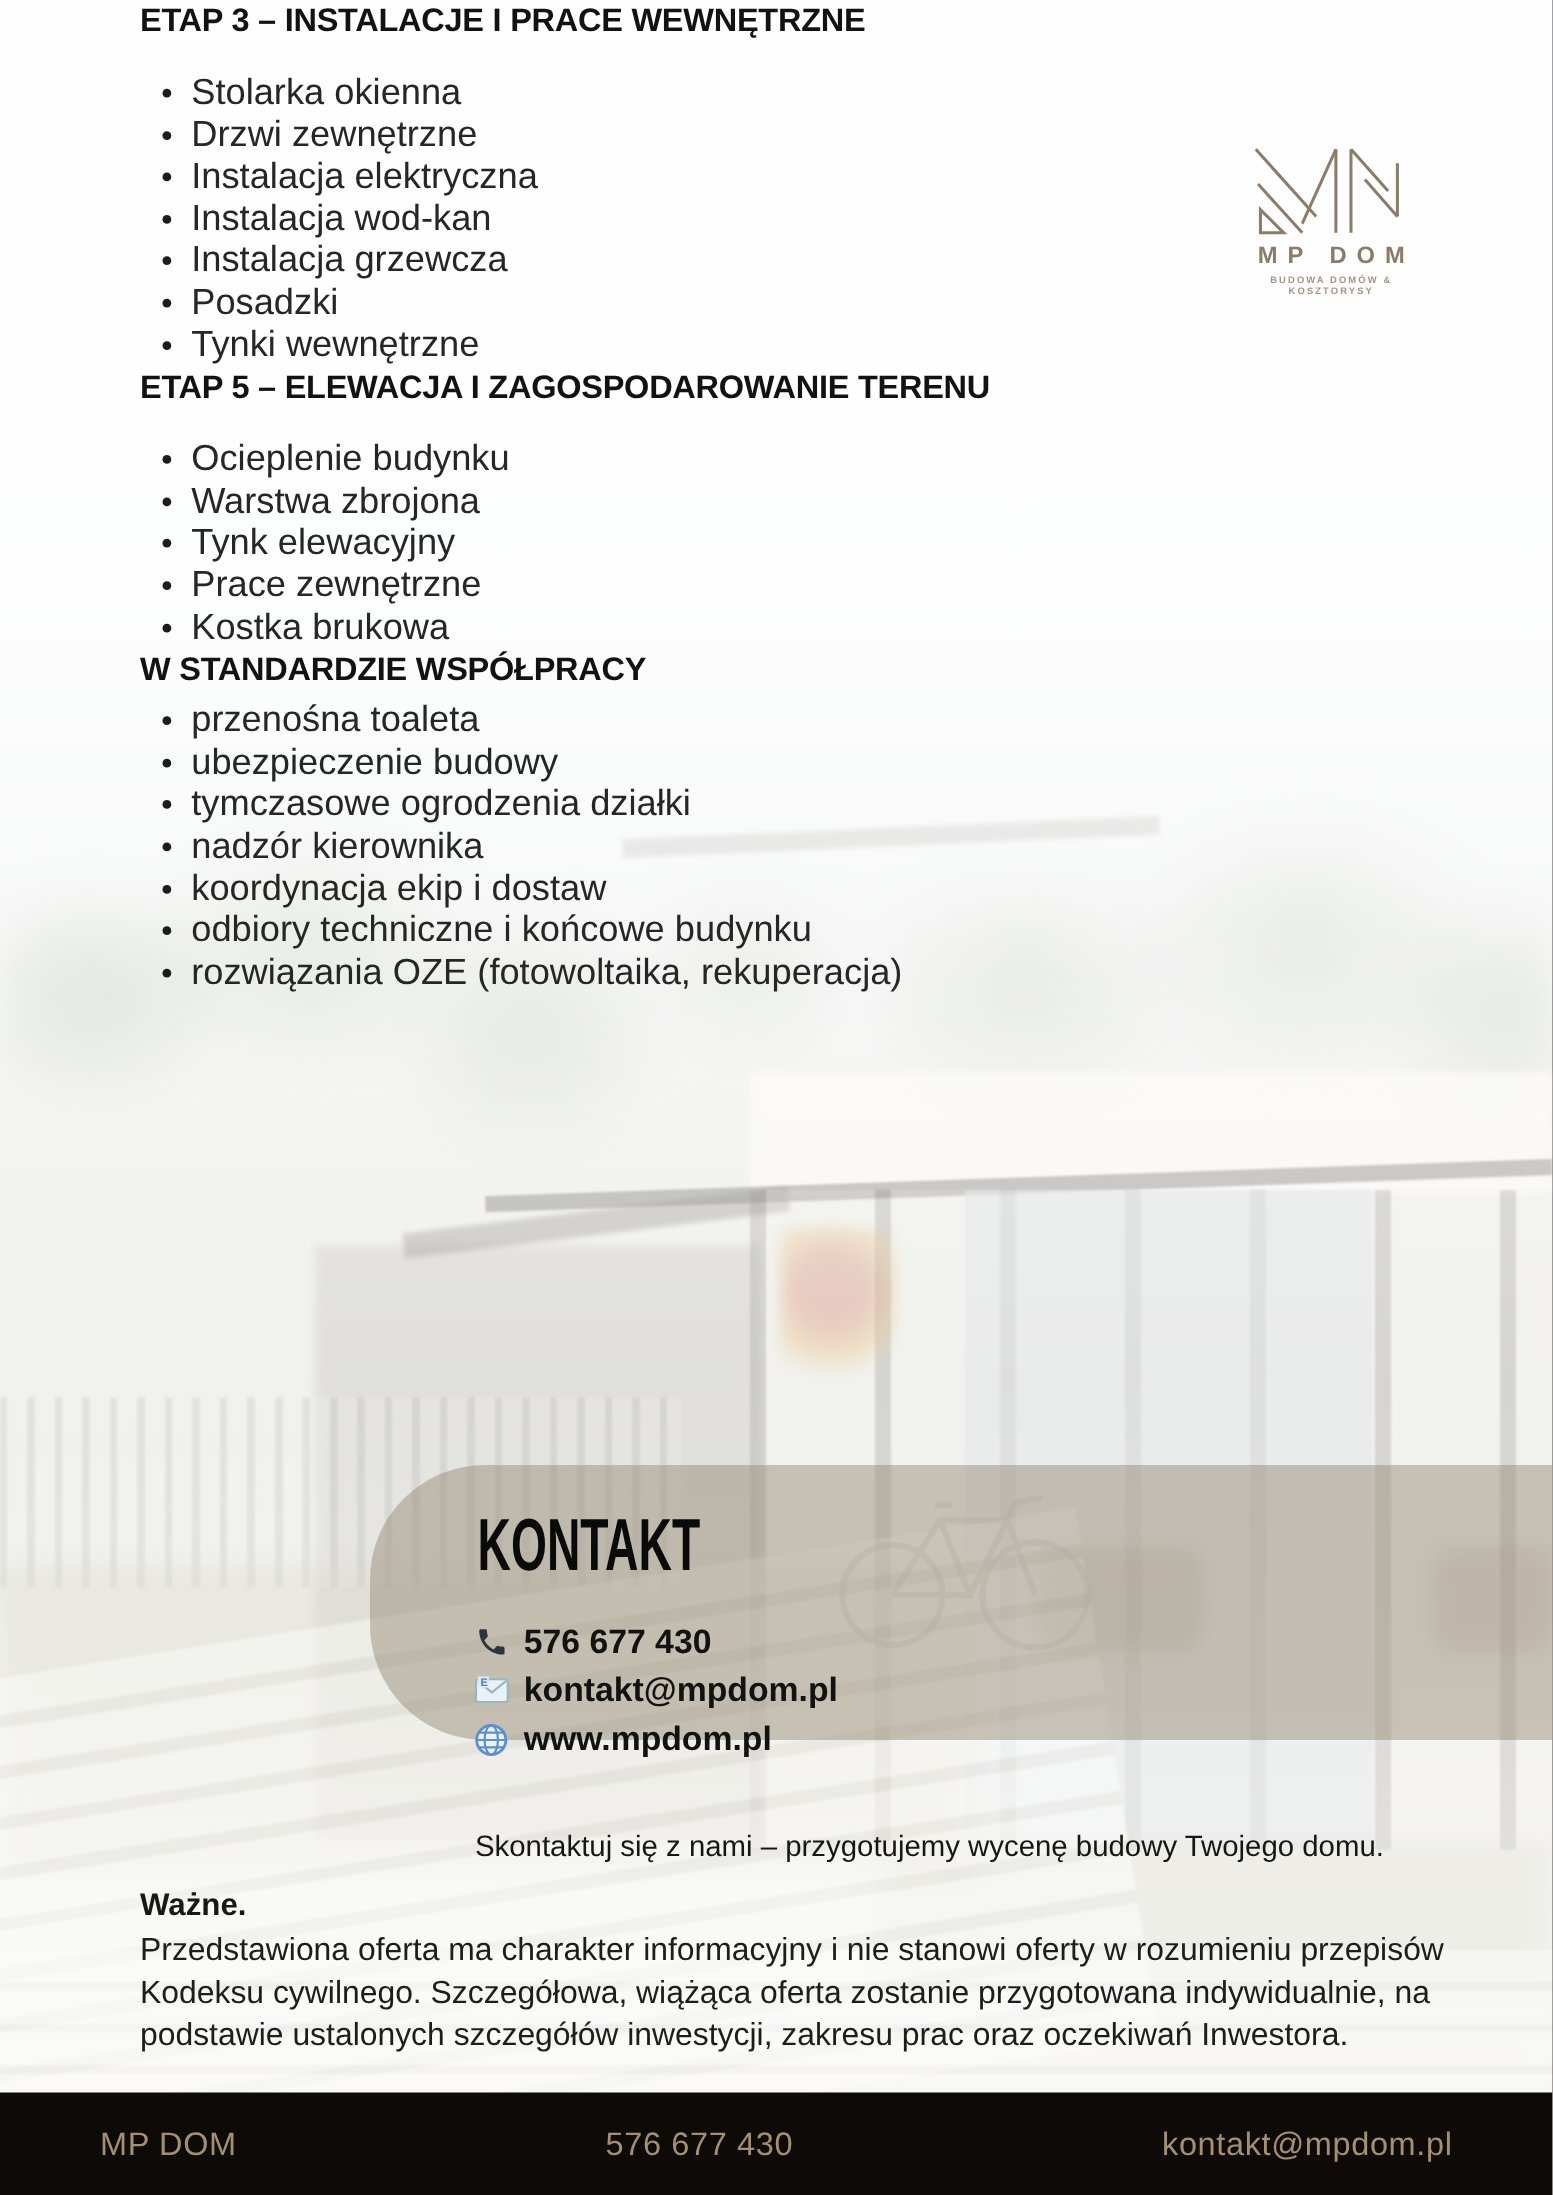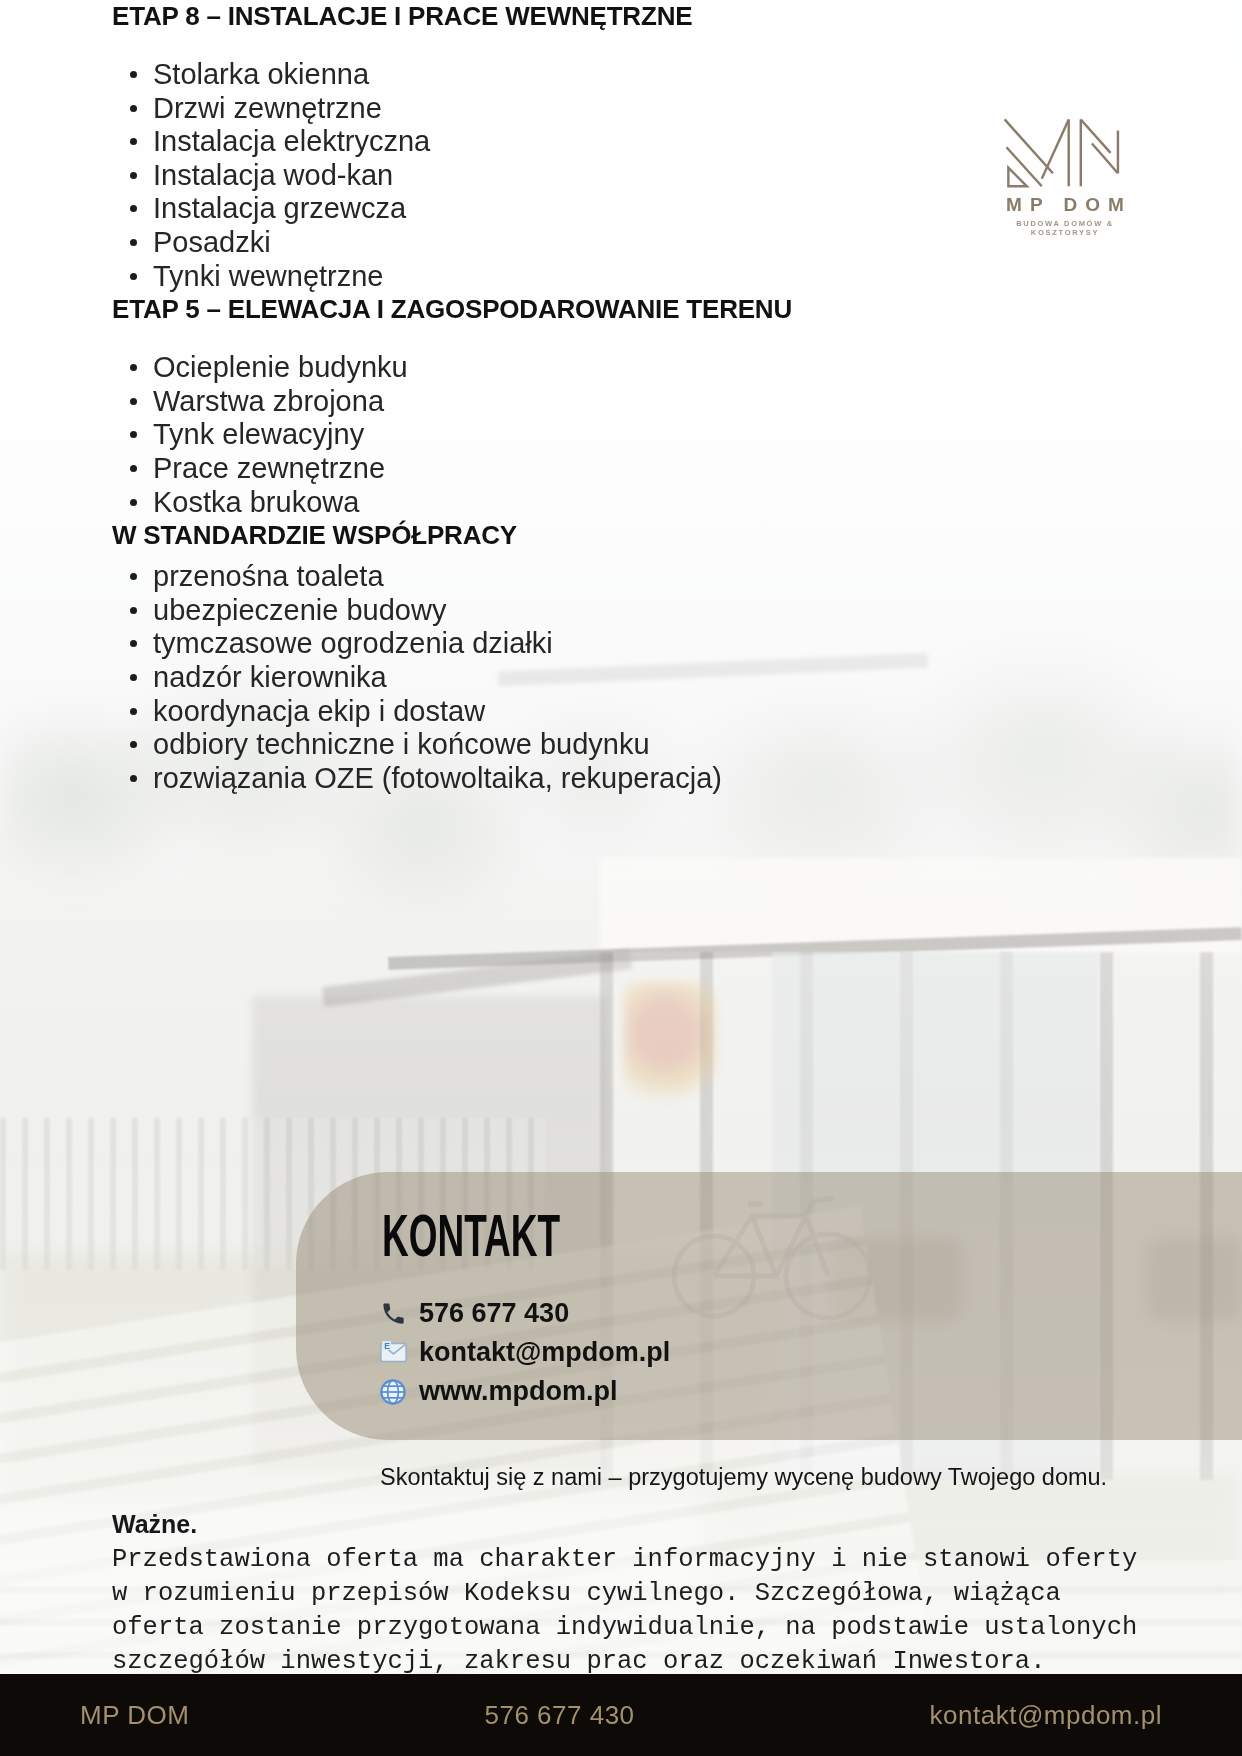--- a/index.html
+++ b/index.html
@@ -146,7 +146,7 @@
 
   <main class="content">
     <section>
-      <h2 class="sec sec-1">ETAP 8 – INSTALACJE I PRACE WEWNĘTRZNE</h2>
+      <h2 class="sec sec-1">ETAP 3 – INSTALACJE I PRACE WEWNĘTRZNE</h2>
       <ul class="blist">
           <li>Stolarka okienna</li>
           <li>Drzwi zewnętrzne</li>

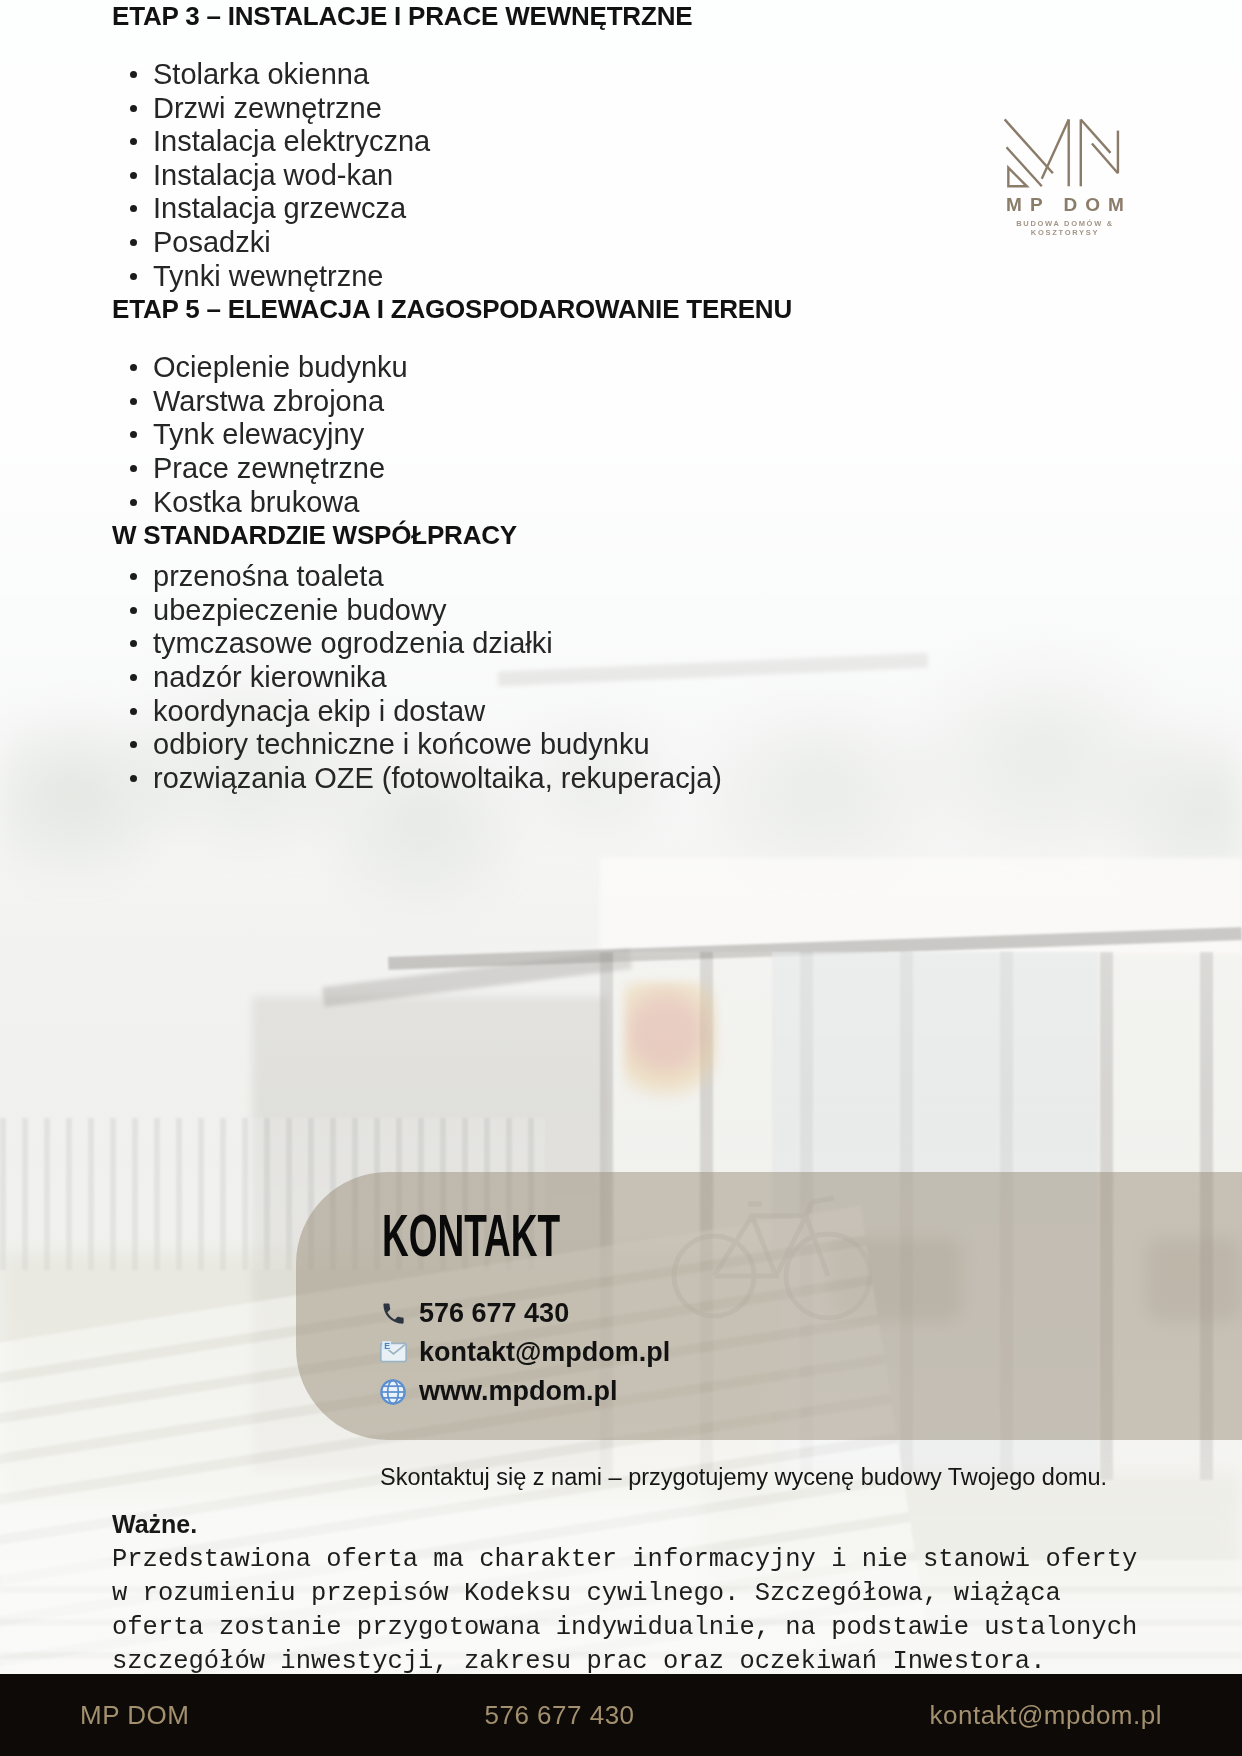--- a/index.html
+++ b/index.html
@@ -75,7 +75,7 @@
   ul.blist li{position:relative;font-size:29px;line-height:33.6px;color:#262626;padding-left:41px;}
   ul.blist li::before{content:"";position:absolute;left:18px;top:13px;width:7px;height:7px;border-radius:50%;background:#1c1c1c;}
   
-  .contact-box{position:absolute;left:296px;top:1172px;width:946px;height:268px;z-index:2;
+  .contact-box{position:absolute;left:296px;top:1172px;width:946px;height:220px;z-index:2;
     background:var(--box-bg);border-radius:92px 0 0 92px;}
   .kontakt-title{position:absolute;left:86px;top:30px;font-size:50px;font-weight:800;color:#0a0a0a;
     transform:scale(.74,1.18);transform-origin:left top;letter-spacing:0px;white-space:nowrap;}

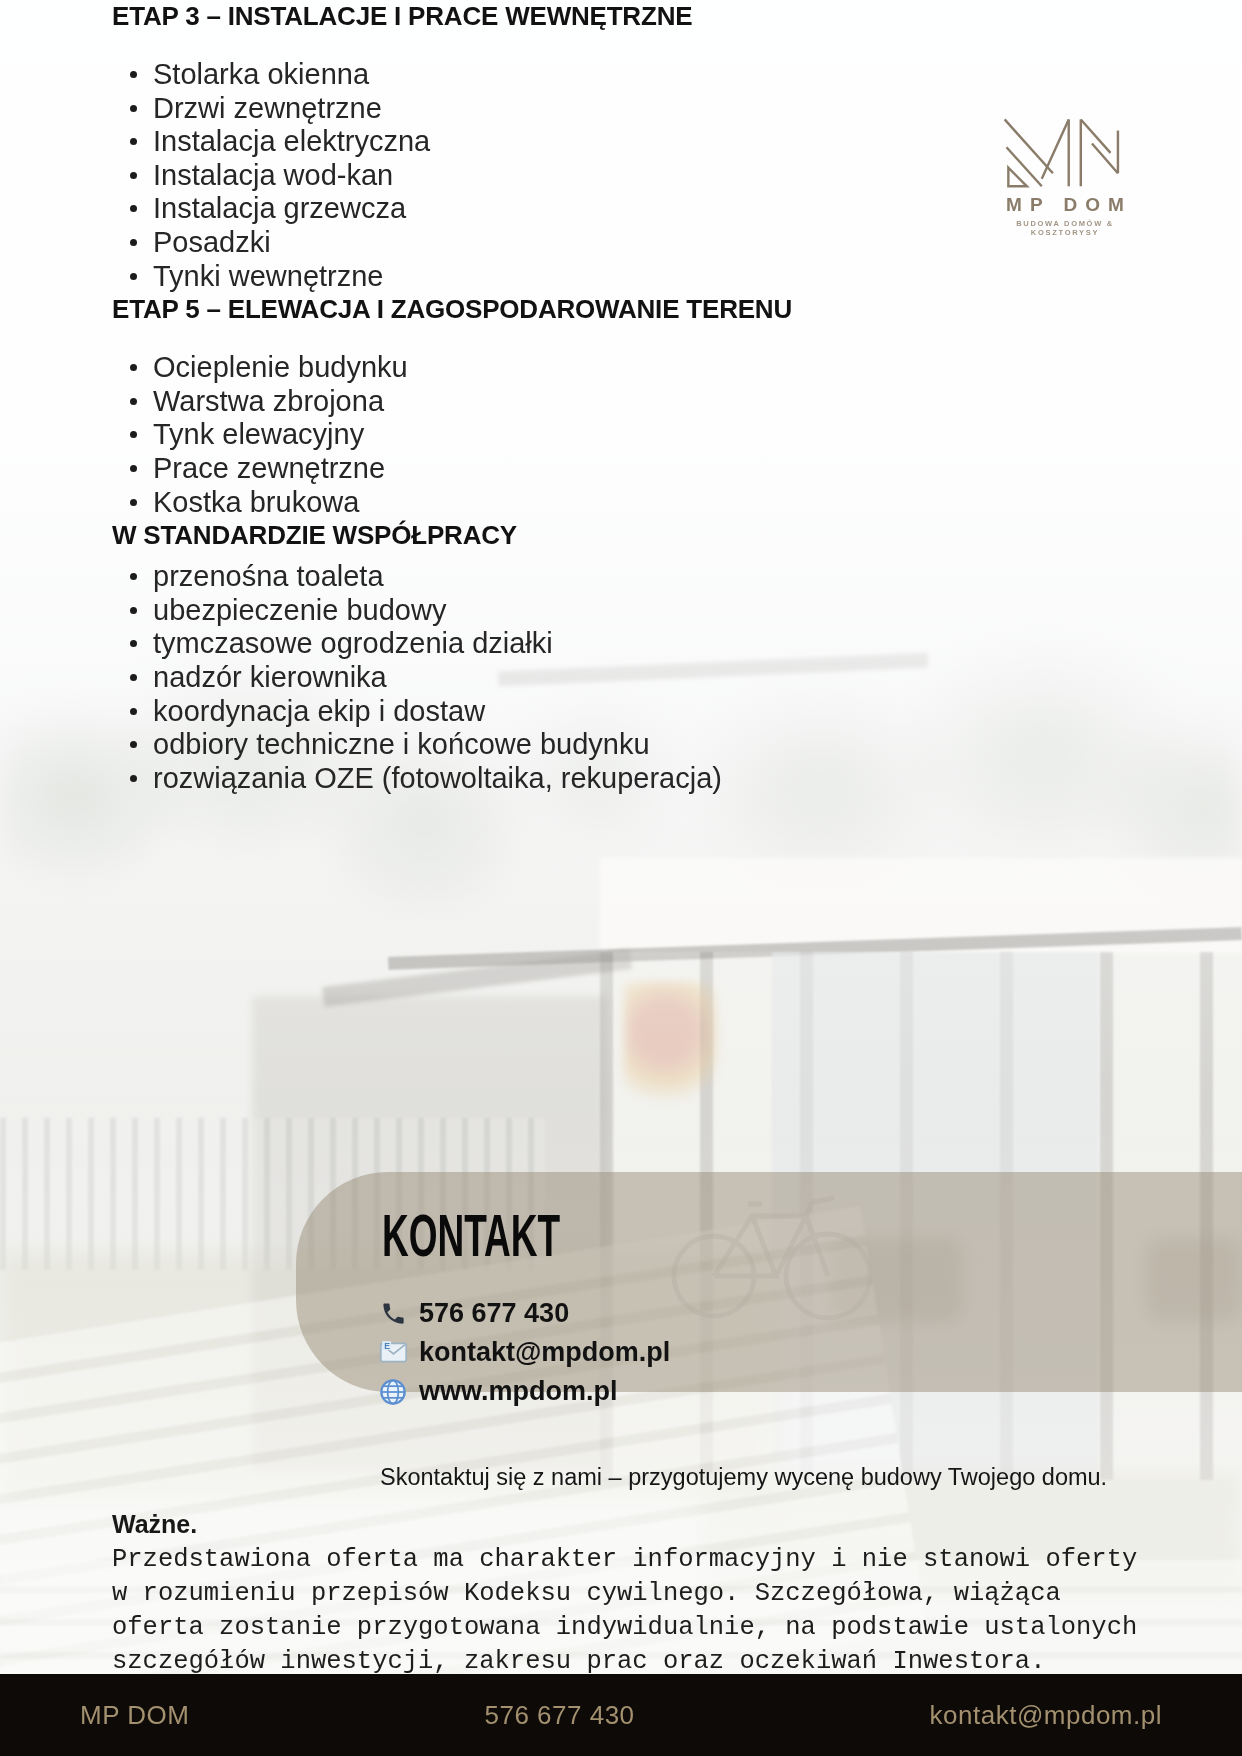--- a/index.html
+++ b/index.html
@@ -86,7 +86,7 @@
   
   .notice{position:absolute;left:112px;top:1508px;width:1045px;z-index:3;color:#181818;}
   .notice-title{font-size:25px;font-weight:700;line-height:32px;}
-  .notice-body{margin:3px 0 0 0;font-size:25.5px;line-height:34px;font-weight:400;color:#1d1d1d;font-family:Liberation Mono, monospace;}
+  .notice-body{margin:3px 0 0 0;font-size:25.5px;line-height:34px;font-weight:400;color:#1d1d1d;}
   
   .footer{position:absolute;left:0;top:1674px;width:1242px;height:82px;z-index:4;
     background:var(--footer-bg);display:flex;align-items:center;justify-content:space-between;

